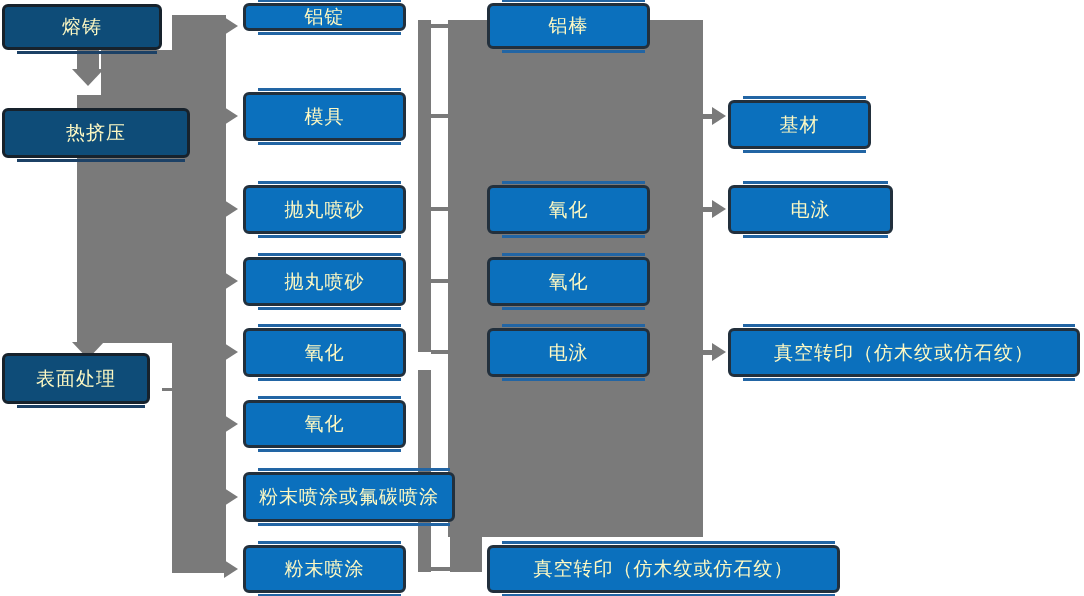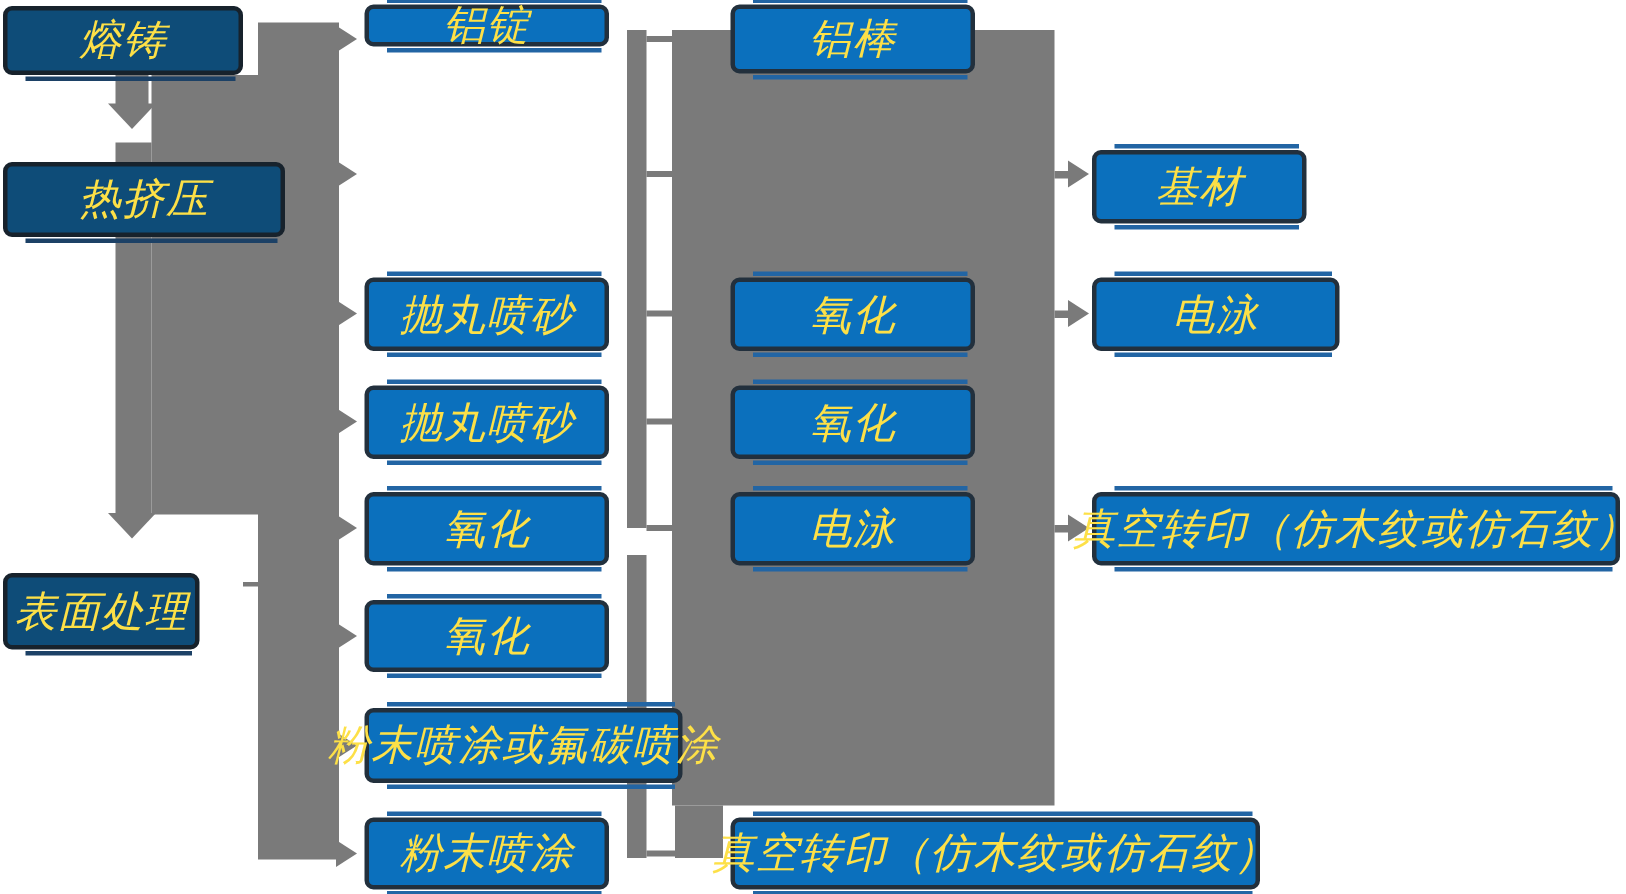--- a/index.html
+++ b/index.html
@@ -19,10 +19,9 @@
   .node{
     position:absolute;box-sizing:border-box;z-index:2;
     background:#0b70bd;border:3px solid #22303d;border-radius:6px;
-    color:#fde047;font-size:28px;letter-spacing:1px;
+    color:#fef9c3;font-size:19px;letter-spacing:1px;
     display:flex;align-items:center;justify-content:center;
     white-space:nowrap;
-    font-style:italic;
   }
   .node::before{content:"";position:absolute;top:-7px;left:12px;right:2px;height:3px;background:#2265a4;}
   .node::after{content:"";position:absolute;bottom:-7px;left:12px;right:2px;height:3px;background:#2265a4;}

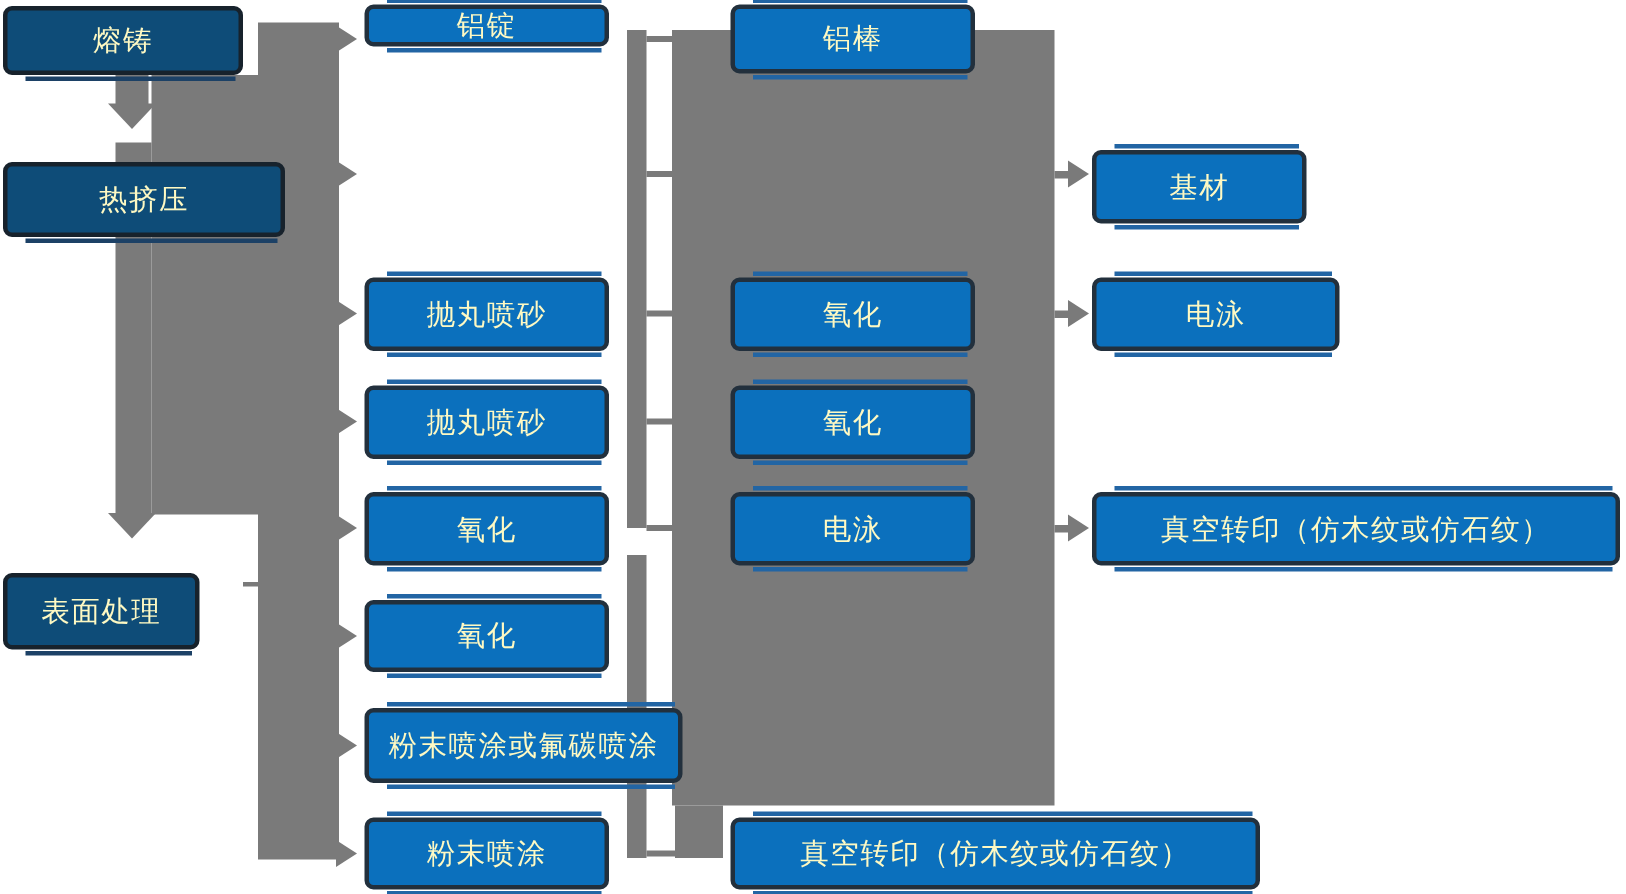--- a/index.html
+++ b/index.html
@@ -78,6 +78,7 @@
   <div class="node dark" style="left:2px;top:382px;width:131px;height:51px">表面处理</div>
 
   <div class="node" style="left:243px;top:3px;width:163px;height:28px">铝锭</div>
+  <div class="node" style="left:243px;top:92px;width:163px;height:49px">模具</div>
   <div class="node" style="left:243px;top:185px;width:163px;height:49px">抛丸喷砂</div>
   <div class="node" style="left:243px;top:257px;width:163px;height:49px">抛丸喷砂</div>
   <div class="node" style="left:243px;top:328px;width:163px;height:49px">氧化</div>

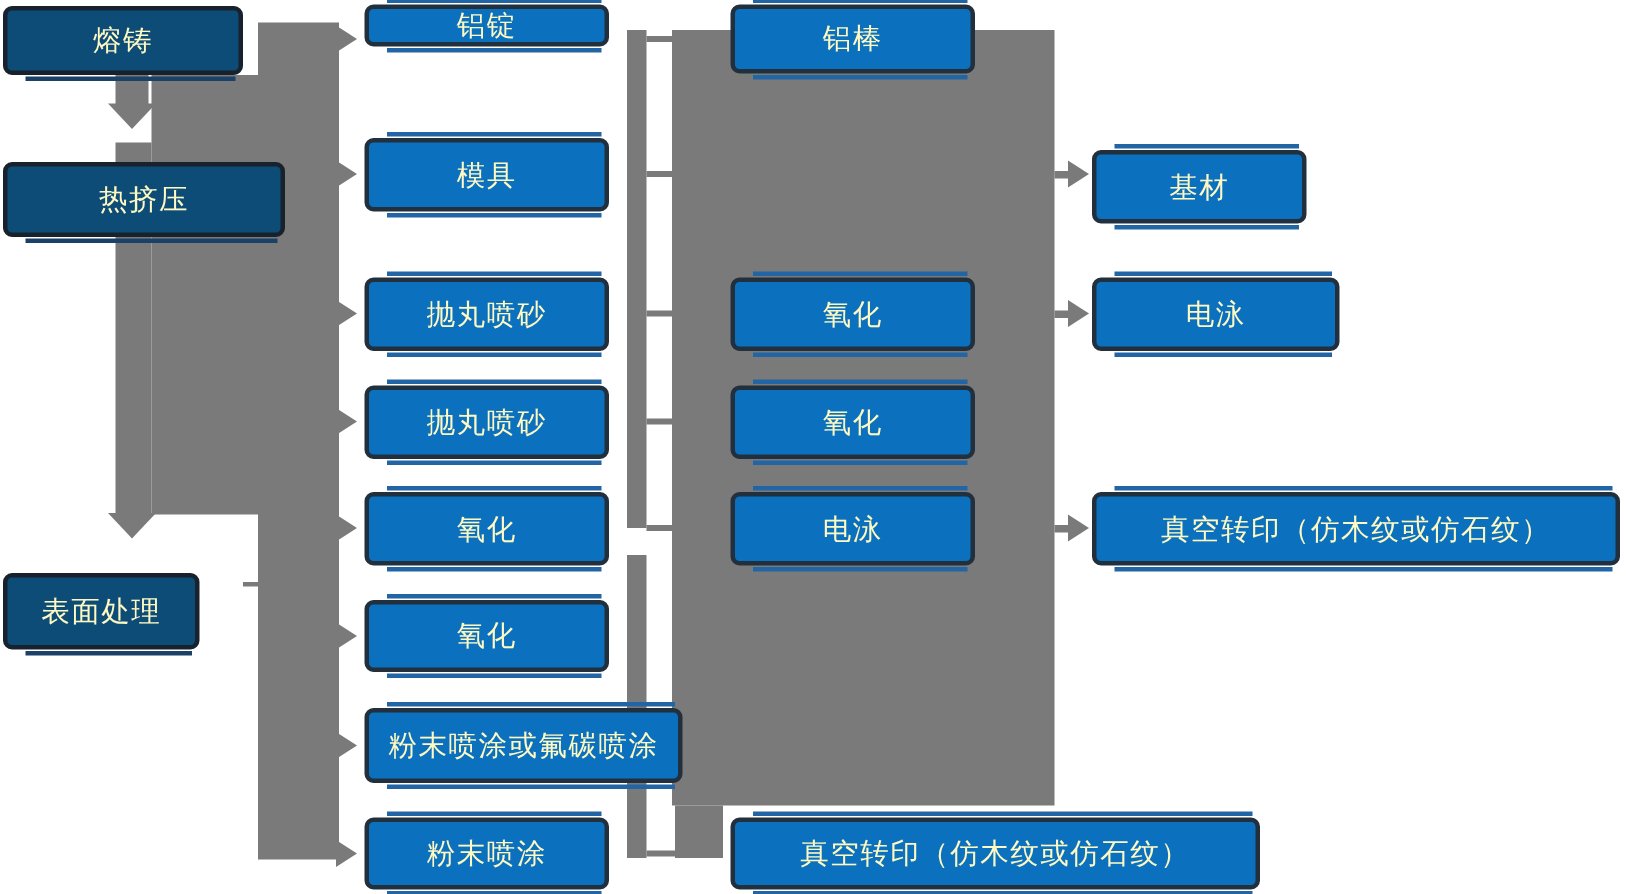--- a/index.html
+++ b/index.html
@@ -75,7 +75,7 @@
 
   <div class="node dark" style="left:2px;top:4px;width:160px;height:46px">熔铸</div>
   <div class="node dark" style="left:2px;top:108px;width:188px;height:50px">热挤压</div>
-  <div class="node dark" style="left:2px;top:382px;width:131px;height:51px">表面处理</div>
+  <div class="node dark" style="left:2px;top:353px;width:148px;height:51px">表面处理</div>
 
   <div class="node" style="left:243px;top:3px;width:163px;height:28px">铝锭</div>
   <div class="node" style="left:243px;top:92px;width:163px;height:49px">模具</div>

